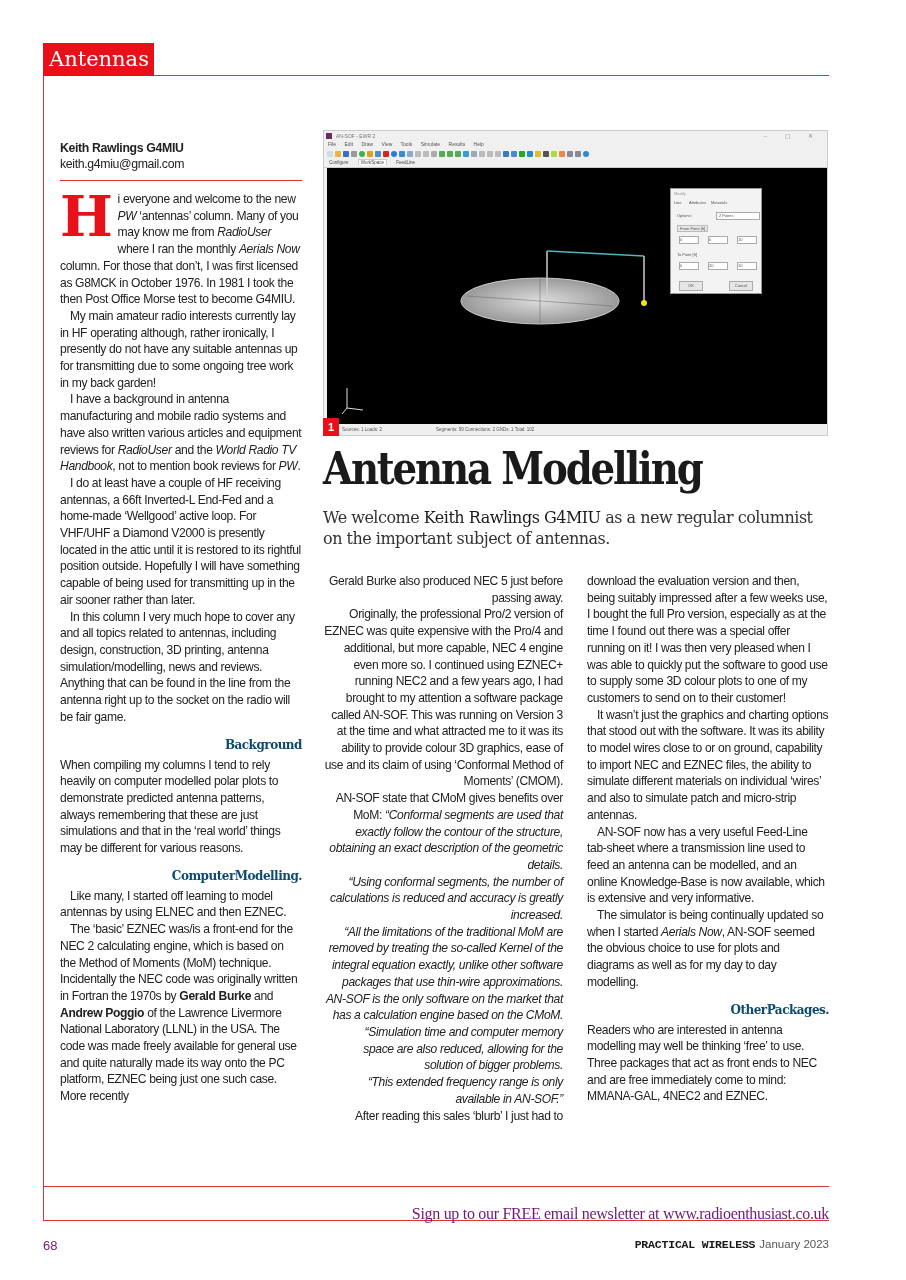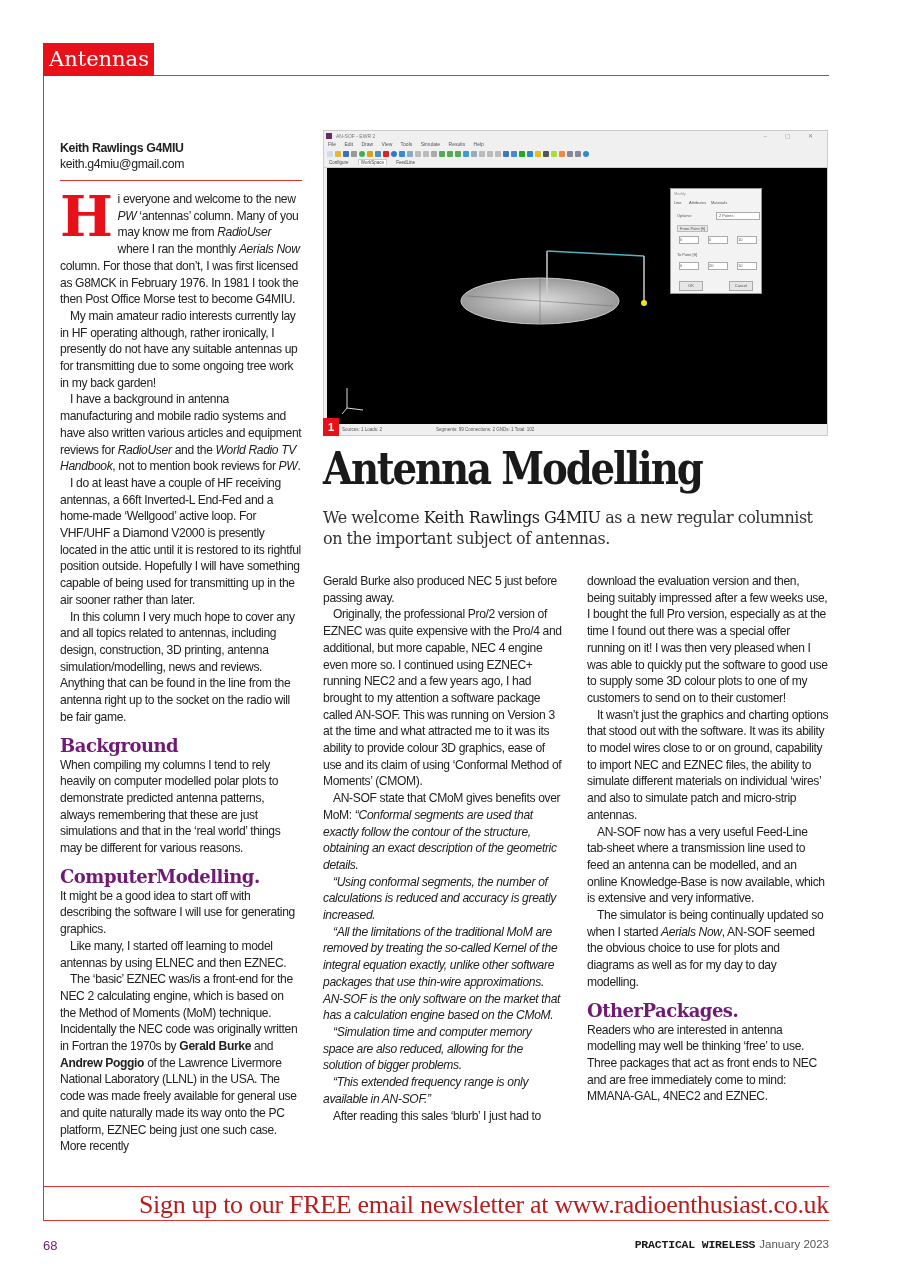--- a/index.html
+++ b/index.html
@@ -61,7 +61,7 @@
   <div class="author">Keith Rawlings G4MIU</div>
   <div class="email">keith.g4miu@gmail.com</div>
   <div class="authrule"></div>
-  <p><span class="dropcap">H</span><span>i everyone and welcome to the new </span><i>PW</i><span> ‘antennas’ column. Many of you may know me from </span><i>RadioUser</i><span> where I ran the monthly </span><i>Aerials Now</i><span> column. For those that don’t, I was first licensed as G8MCK in February 1976. In 1981 I took the then Post Office Morse test to become G4MIU.</span></p>
+  <p><span class="dropcap">H</span><span>i everyone and welcome to the new </span><i>PW</i><span> ‘antennas’ column. Many of you may know me from </span><i>RadioUser</i><span> where I ran the monthly </span><i>Aerials Now</i><span> column. For those that don’t, I was first licensed as G8MCK in October 1976. In 1981 I took the then Post Office Morse test to become G4MIU.</span></p>
   <p class="ind">My main amateur radio interests currently lay in HF operating although, rather ironically, I presently do not have any suitable antennas up for transmitting due to some ongoing tree work in my back garden!</p>
   <p class="ind"><span>I have a background in antenna manufacturing and mobile radio systems and have also written various articles and equipment reviews for </span><i>RadioUser</i><span> and the </span><i>World Radio TV Handbook</i><span>, not to mention book reviews for </span><i>PW</i><span>.</span></p>
   <p class="ind">I do at least have a couple of HF receiving antennas, a 66ft Inverted-L End-Fed and a home-made ‘Wellgood’ active loop. For VHF/UHF a Diamond V2000 is presently located in the attic until it is restored to its rightful position outside. Hopefully I will have something capable of being used for transmitting up in the air sooner rather than later.</p>

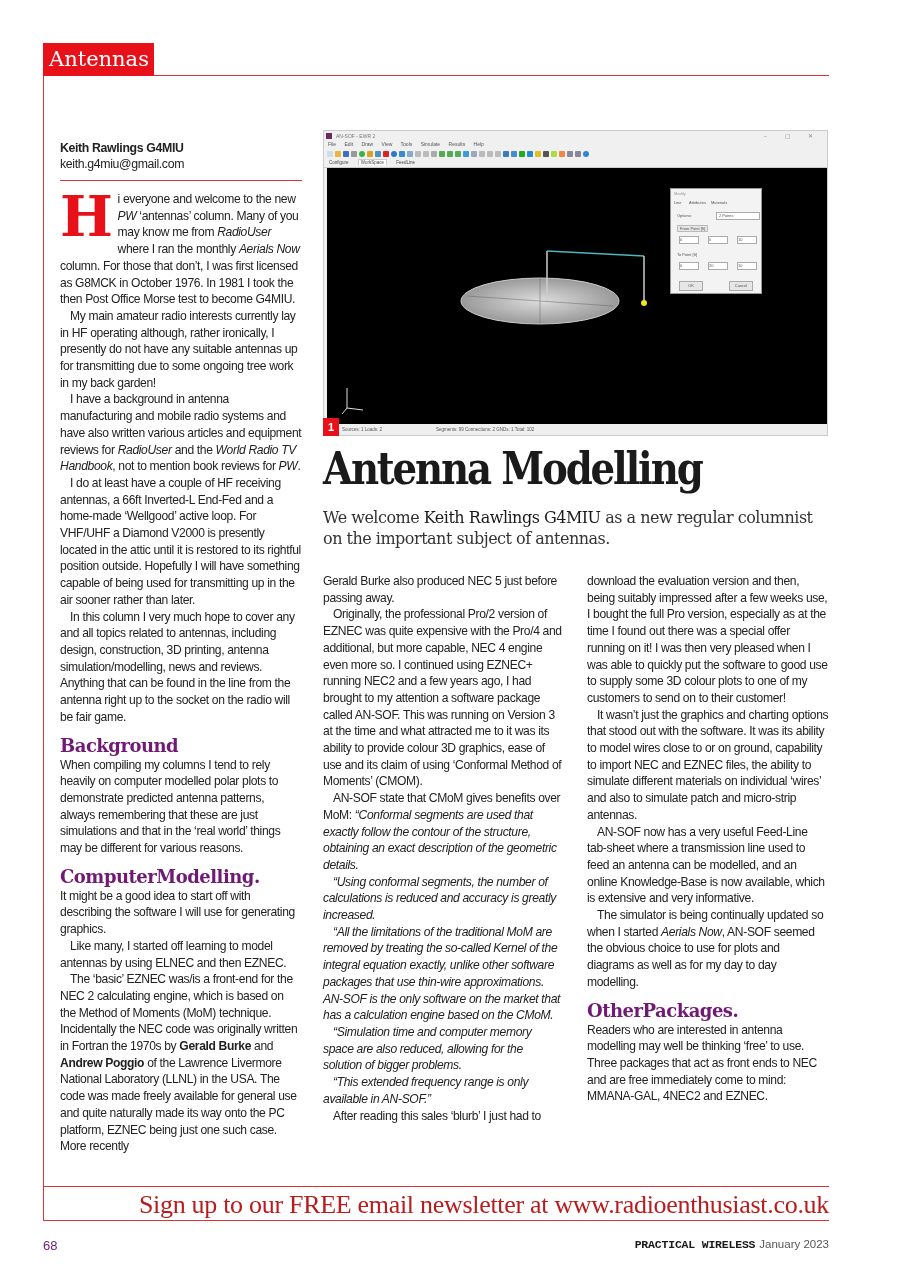--- a/index.html
+++ b/index.html
@@ -12,7 +12,7 @@
   .col p{margin:0;text-indent:0;}
   .col p.ind{text-indent:10px;}
   .col1{left:60px;top:140px;width:242px;}
-  .col2{left:323px;top:573px;width:240px;}
+  .col2{left:323px;top:573px;width:240px;text-align:right;}
   .col3{left:587px;top:573px;width:242px;}
 
   .author{font-weight:bold;font-size:12.3px;line-height:16px;}

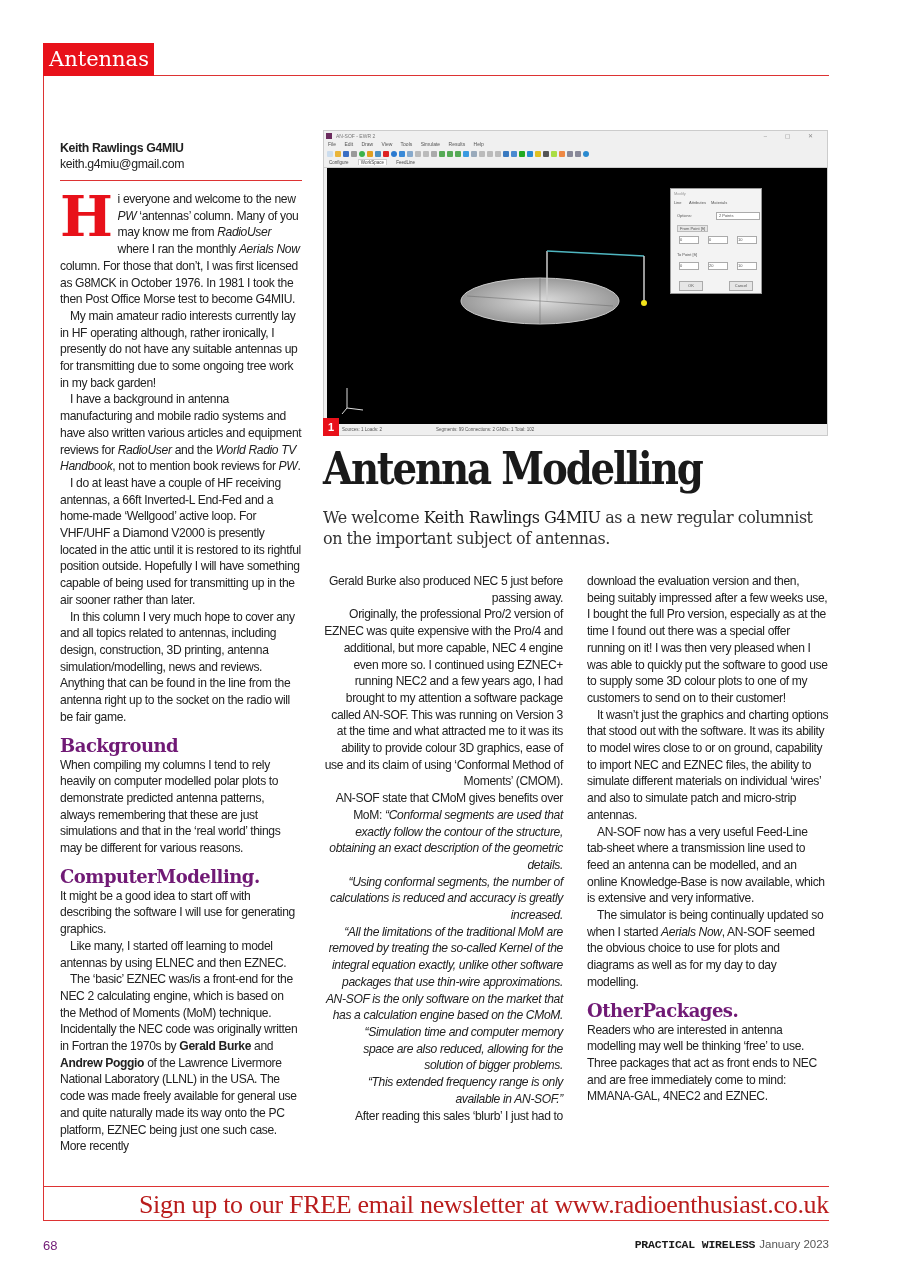--- a/index.html
+++ b/index.html
@@ -19,7 +19,7 @@
   .email{font-size:12.3px;line-height:16px;}
   .authrule{border-top:1.5px solid #d33;margin:8px 0 10px 0;width:242px;}
   .dropcap{float:left;font-family:"DejaVu Serif",serif;font-weight:bold;color:#e8111a;font-size:56px;line-height:46px;margin:2px 5px 0 0;height:50px;}
-  .h2{font-family:"DejaVu Serif",serif;font-weight:bold;color:#701a75;font-size:18px;line-height:19px;margin:10px 0 2px 0;letter-spacing:-0.5px;}
+  .h2{font-family:"DejaVu Serif",serif;font-weight:bold;color:#0c4a6e;font-size:12px;line-height:19px;margin:10px 0 2px 0;letter-spacing:-0.5px;text-align:right;}
 
   .shot{position:absolute;left:323px;top:130px;width:505px;height:306px;background:#f0f0f0;border:1px solid #ccc;box-sizing:border-box;}
   .titlebar{height:10px;font-size:5px;line-height:10px;color:#777;padding-left:12px;position:relative;}

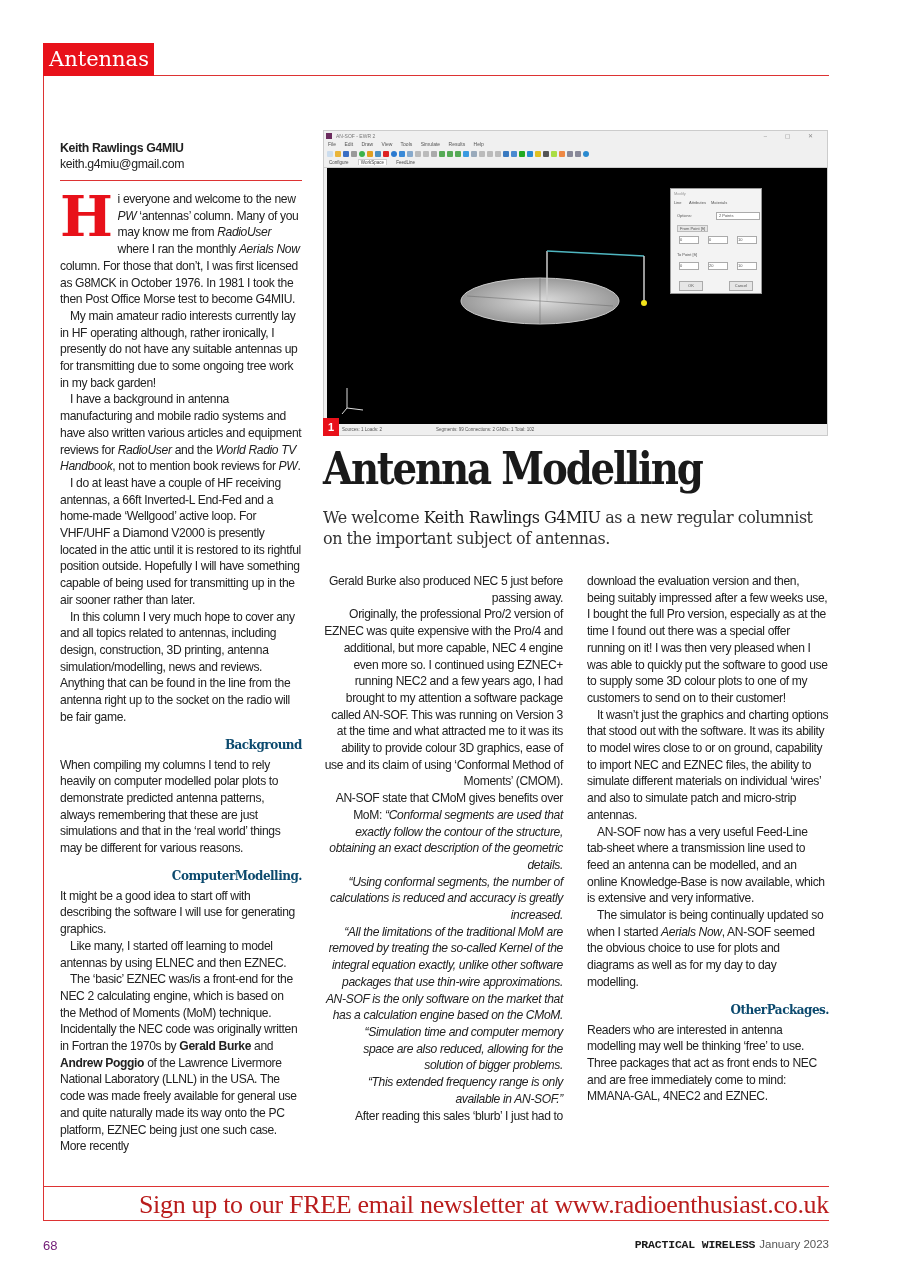--- a/index.html
+++ b/index.html
@@ -69,7 +69,6 @@
   <div class="h2">Background</div>
   <p>When compiling my columns I tend to rely heavily on computer modelled polar plots to demonstrate predicted antenna patterns, always remembering that these are just simulations and that in the ‘real world’ things may be different for various reasons.</p>
   <div class="h2">ComputerModelling.</div>
-  <p>It might be a good idea to start off with describing the software I will use for generating graphics.</p>
   <p class="ind">Like many, I started off learning to model antennas by using ELNEC and then EZNEC.</p>
   <p class="ind"><span>The ‘basic’ EZNEC was/is a front-end for the NEC 2 calculating engine, which is based on the Method of Moments (MoM) technique. Incidentally the NEC code was originally written in Fortran the 1970s by </span><b>Gerald Burke</b><span> and </span><b>Andrew Poggio</b><span> of the Lawrence Livermore National Laboratory (LLNL) in the USA. The code was made freely available for general use and quite naturally made its way onto the PC platform, EZNEC being just one such case. More recently</span></p>
 </div>

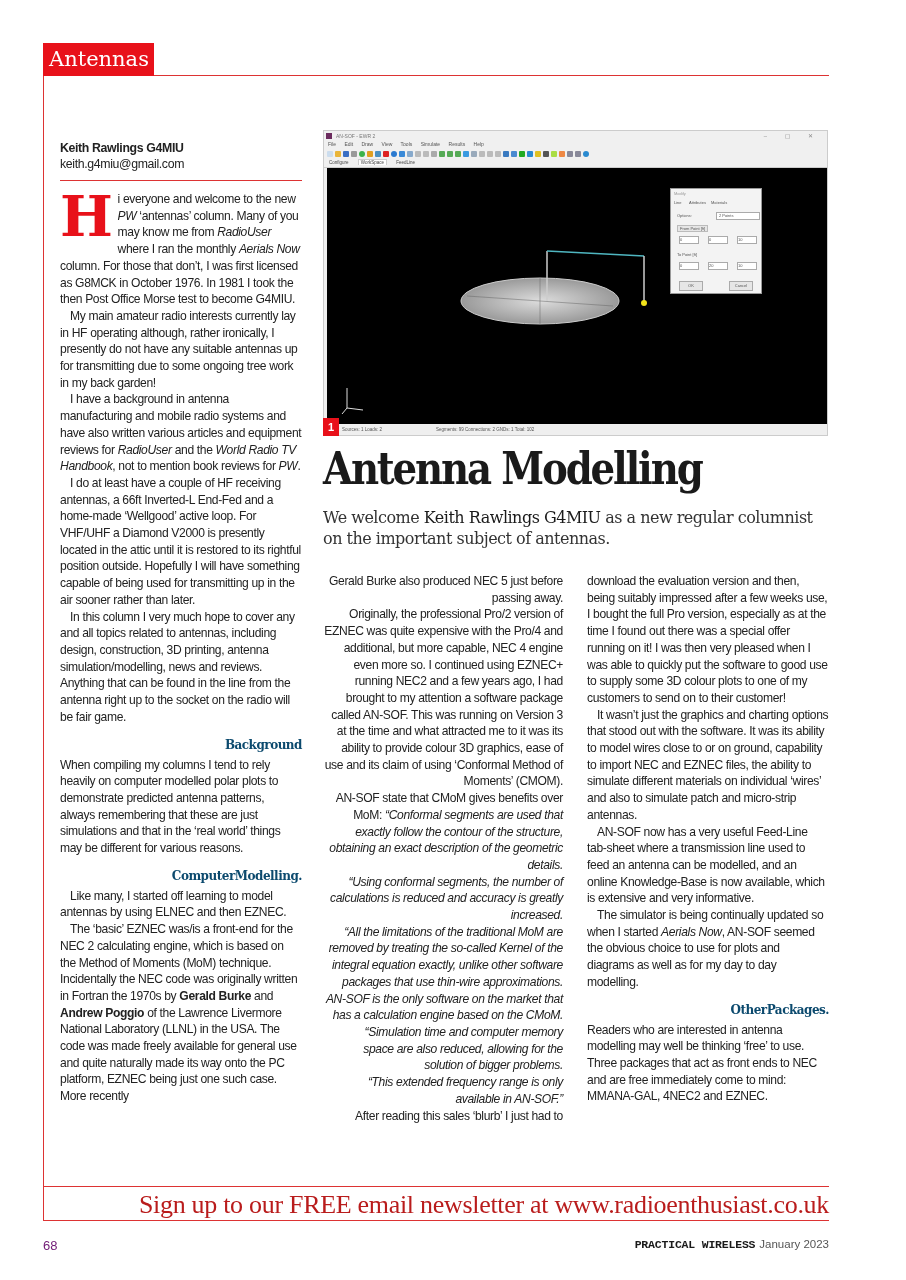--- a/index.html
+++ b/index.html
@@ -45,7 +45,7 @@
   .standfirst b{color:#1a1a1a;}
 
   .banner{position:absolute;left:43px;top:1186px;width:786px;height:35px;border-top:1.5px solid #d33;border-bottom:1.5px solid #d33;box-sizing:border-box;}
-  .banner span{position:absolute;right:0;top:3px;font-family:"Liberation Serif",serif;font-size:26px;color:#b91c1c;white-space:nowrap;letter-spacing:-0.3px;}
+  .banner span{position:absolute;right:0;top:18px;font-family:"Liberation Serif",serif;font-size:16px;color:#701a75;white-space:nowrap;letter-spacing:-0.3px;}
   .pagenum{position:absolute;left:43px;top:1238px;font-size:13px;color:#701a75;}
   .footer{position:absolute;right:77px;top:1238px;font-size:11.5px;color:#555;white-space:nowrap;}
   .footer b{font-family:Liberation Mono, monospace;color:#1a1a1a;font-size:11.5px;letter-spacing:-0.2px;margin-right:4px;}

